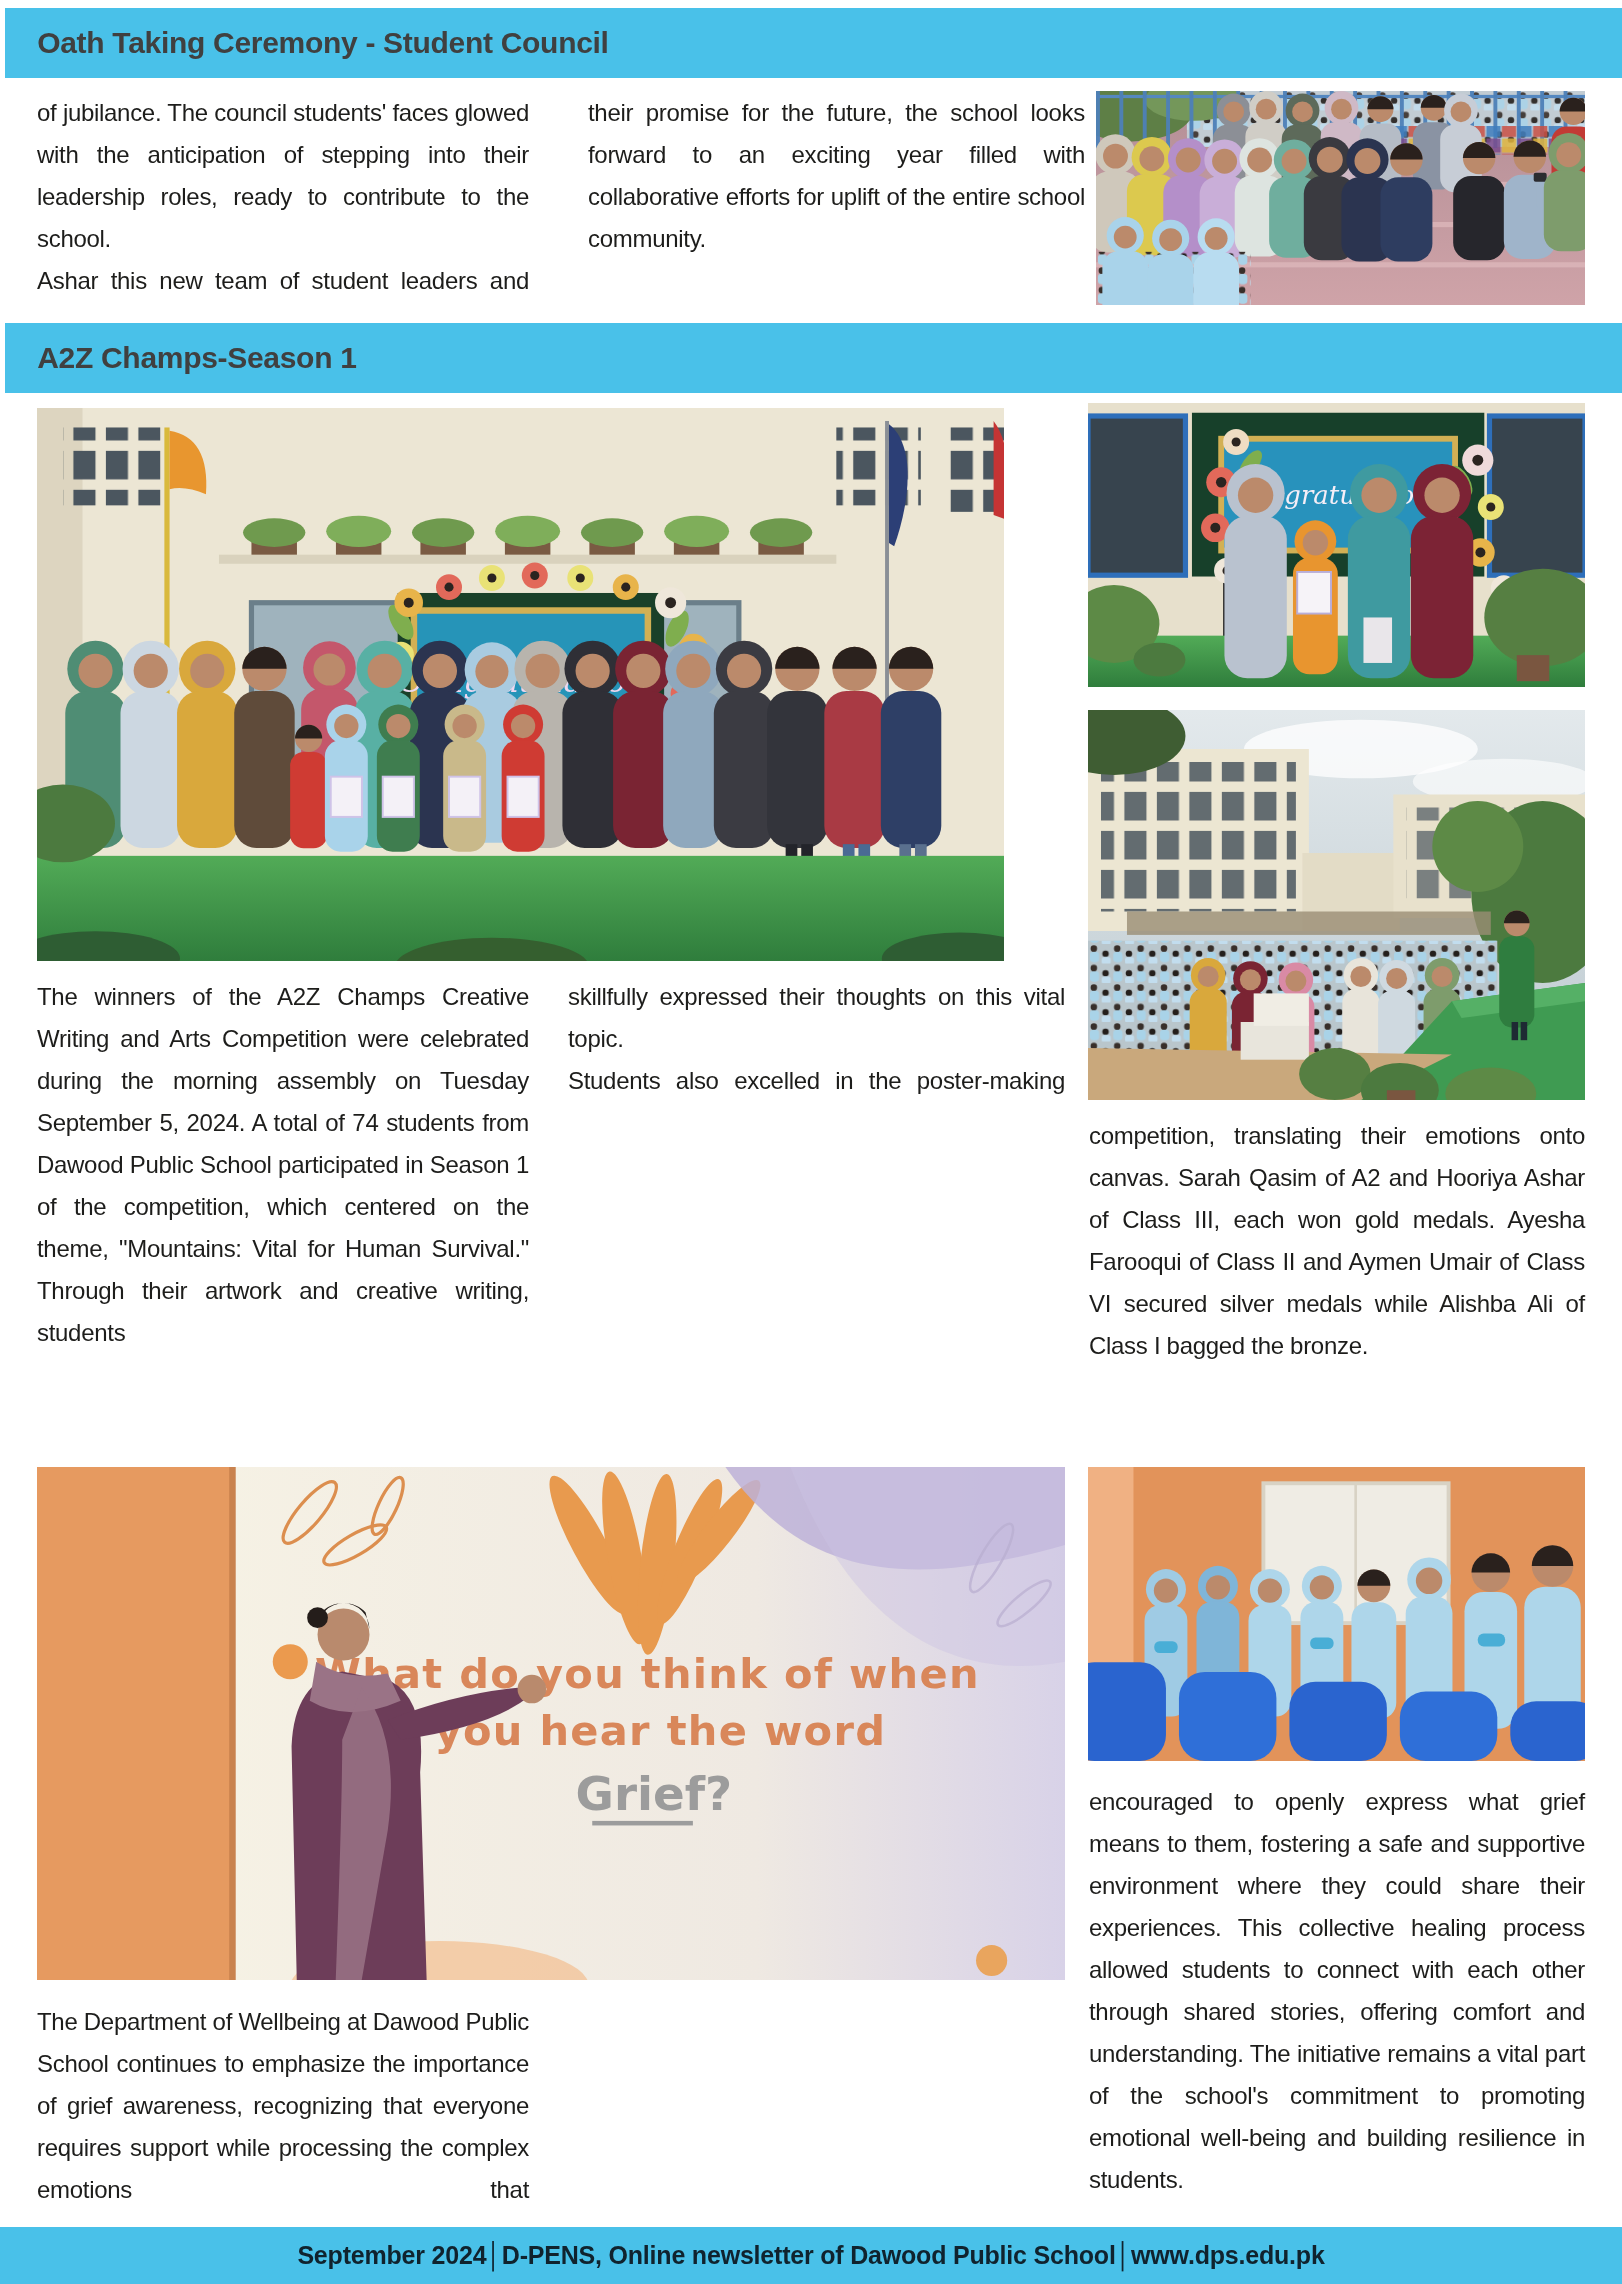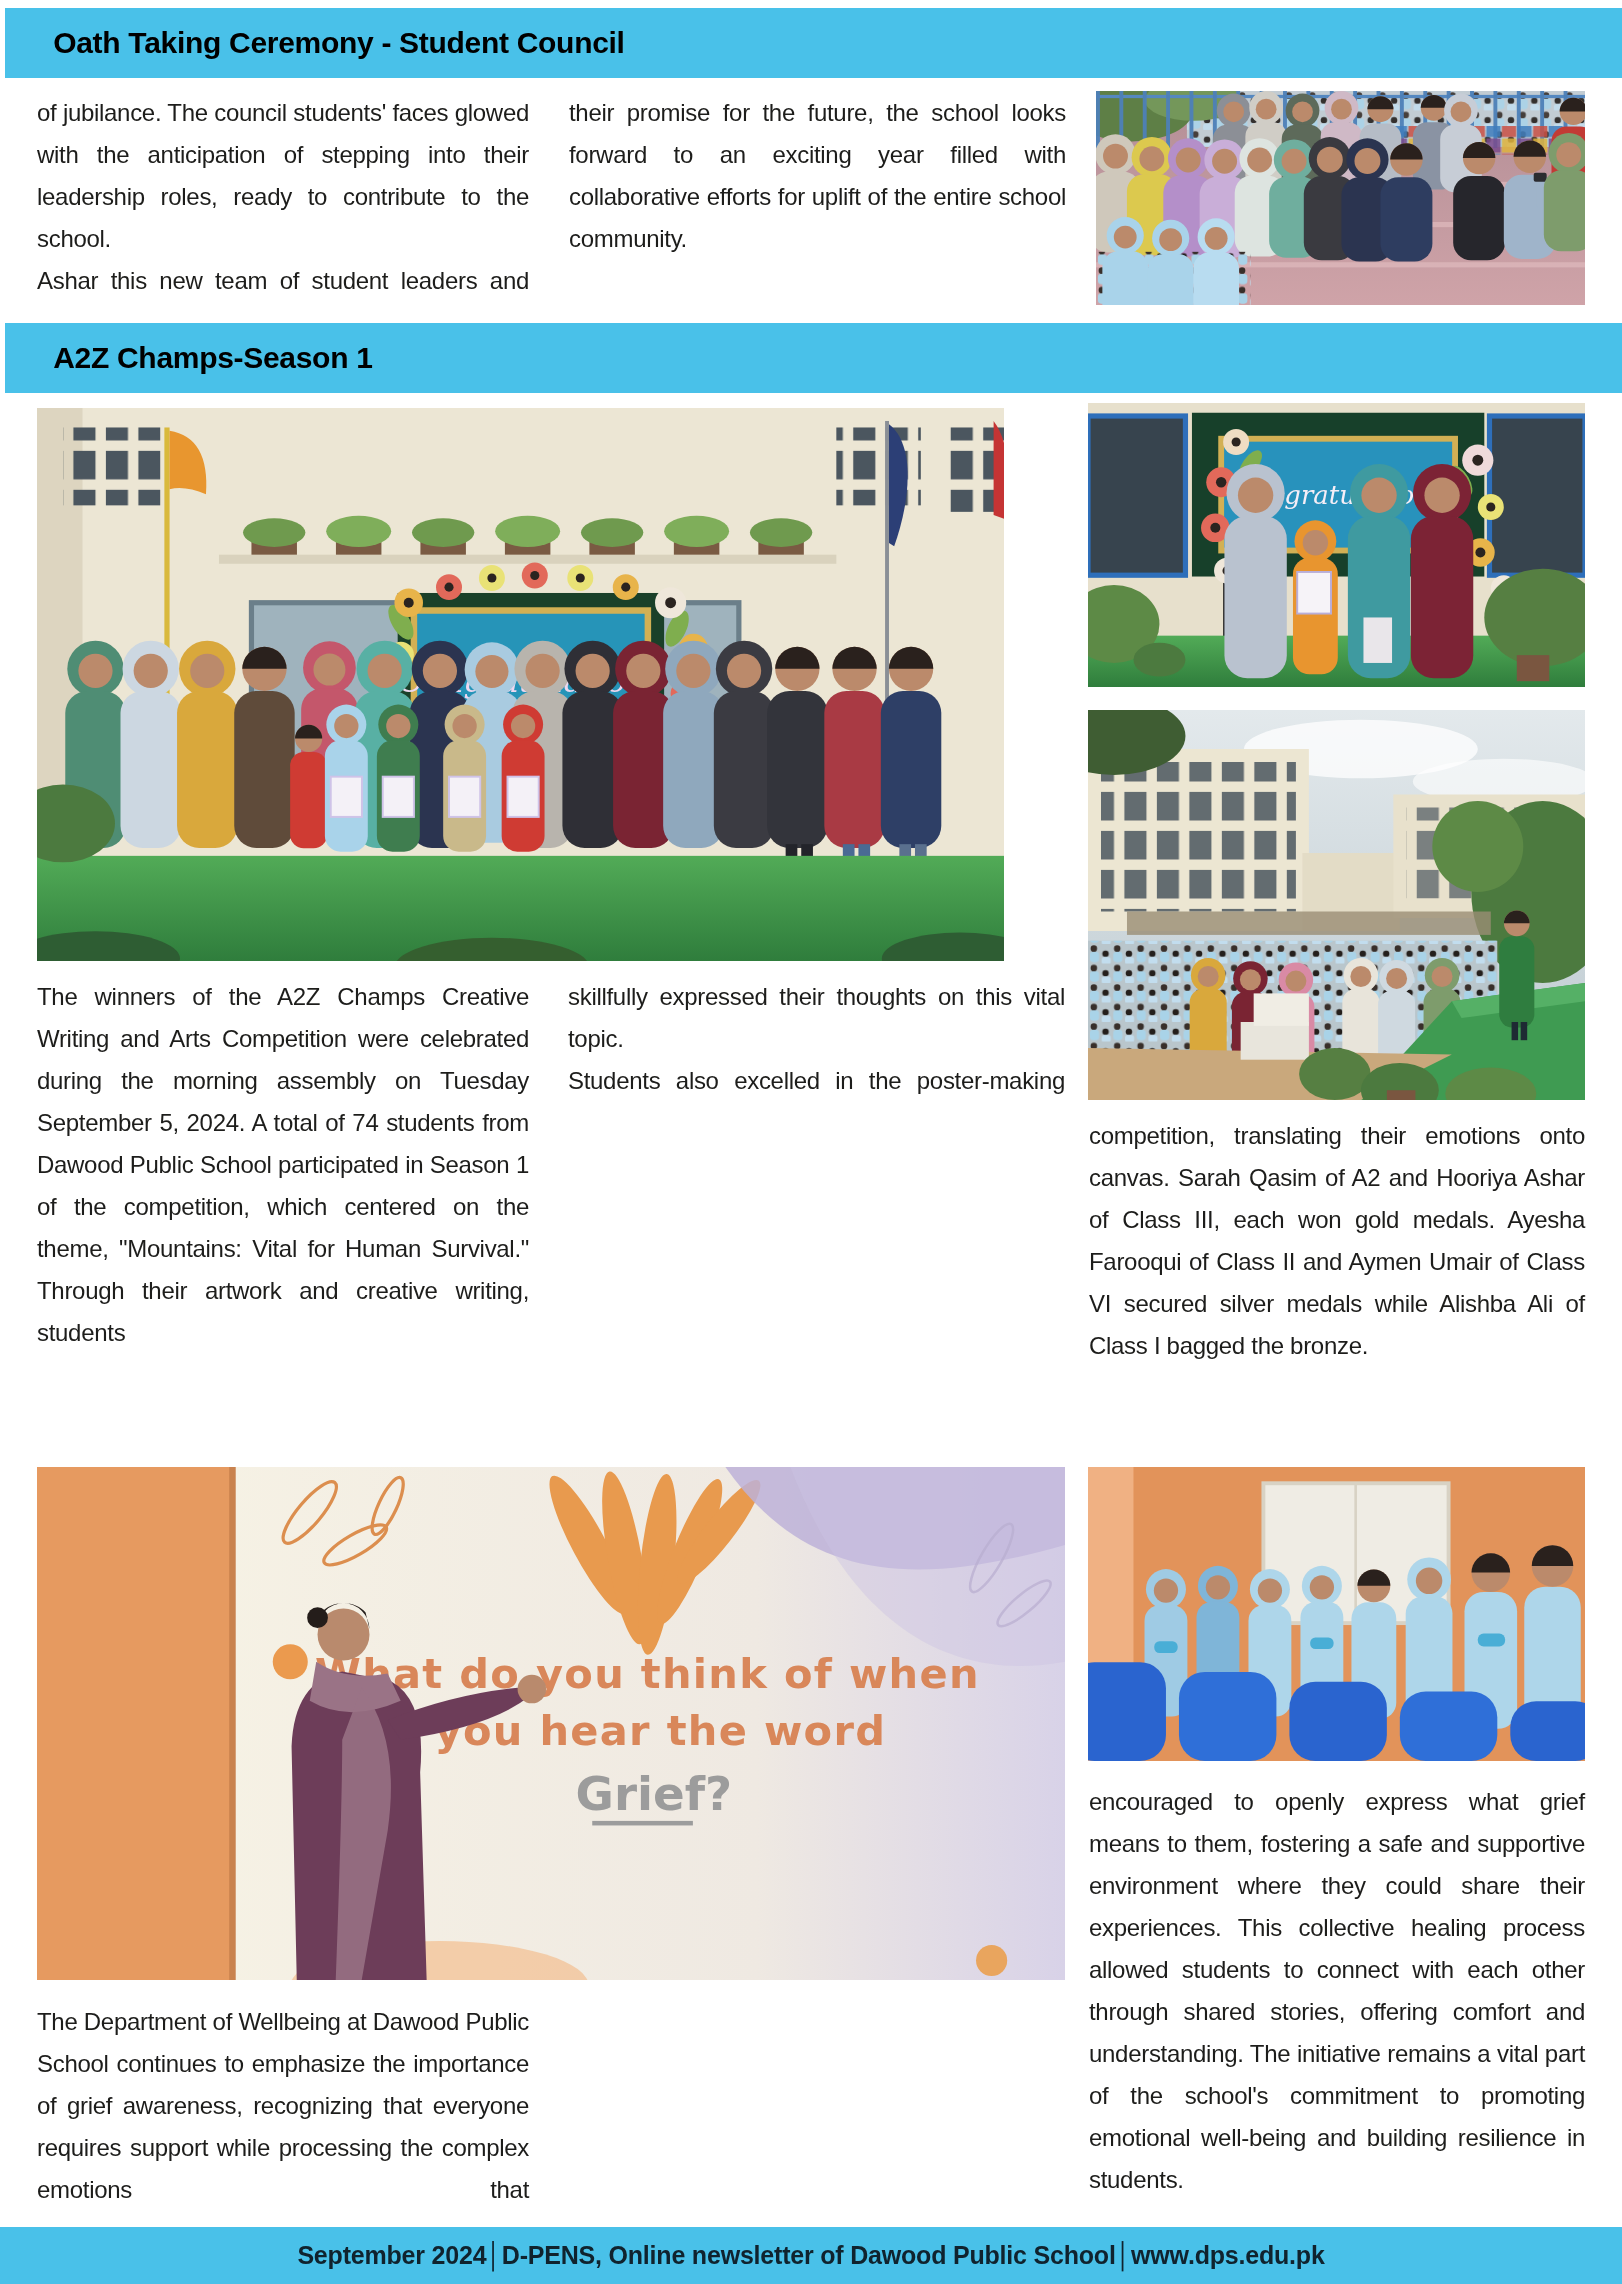--- a/index.html
+++ b/index.html
@@ -5,8 +5,8 @@
   html,body{margin:0;padding:0;background:#ffffff;}
   #page{position:relative;width:1622px;height:2284px;background:#ffffff;overflow:hidden;
         font-family:"Liberation Sans","DejaVu Sans",sans-serif;}
-  .banner{position:absolute;left:5.2px;right:0;height:70px;background:#49c1e9;color:#000000;
-          display:flex;align-items:center;padding-left:48px;box-sizing:border-box;
+  .banner{position:absolute;left:5.2px;right:0;height:70px;background:#49c1e9;color:#404040;
+          display:flex;align-items:center;padding-left:32px;box-sizing:border-box;
           font-size:30px;font-weight:bold;letter-spacing:-0.3px;}
   .col{position:absolute;color:#1d1d1b;font-size:24px;line-height:42px;letter-spacing:-0.3px;
        text-align:justify;}

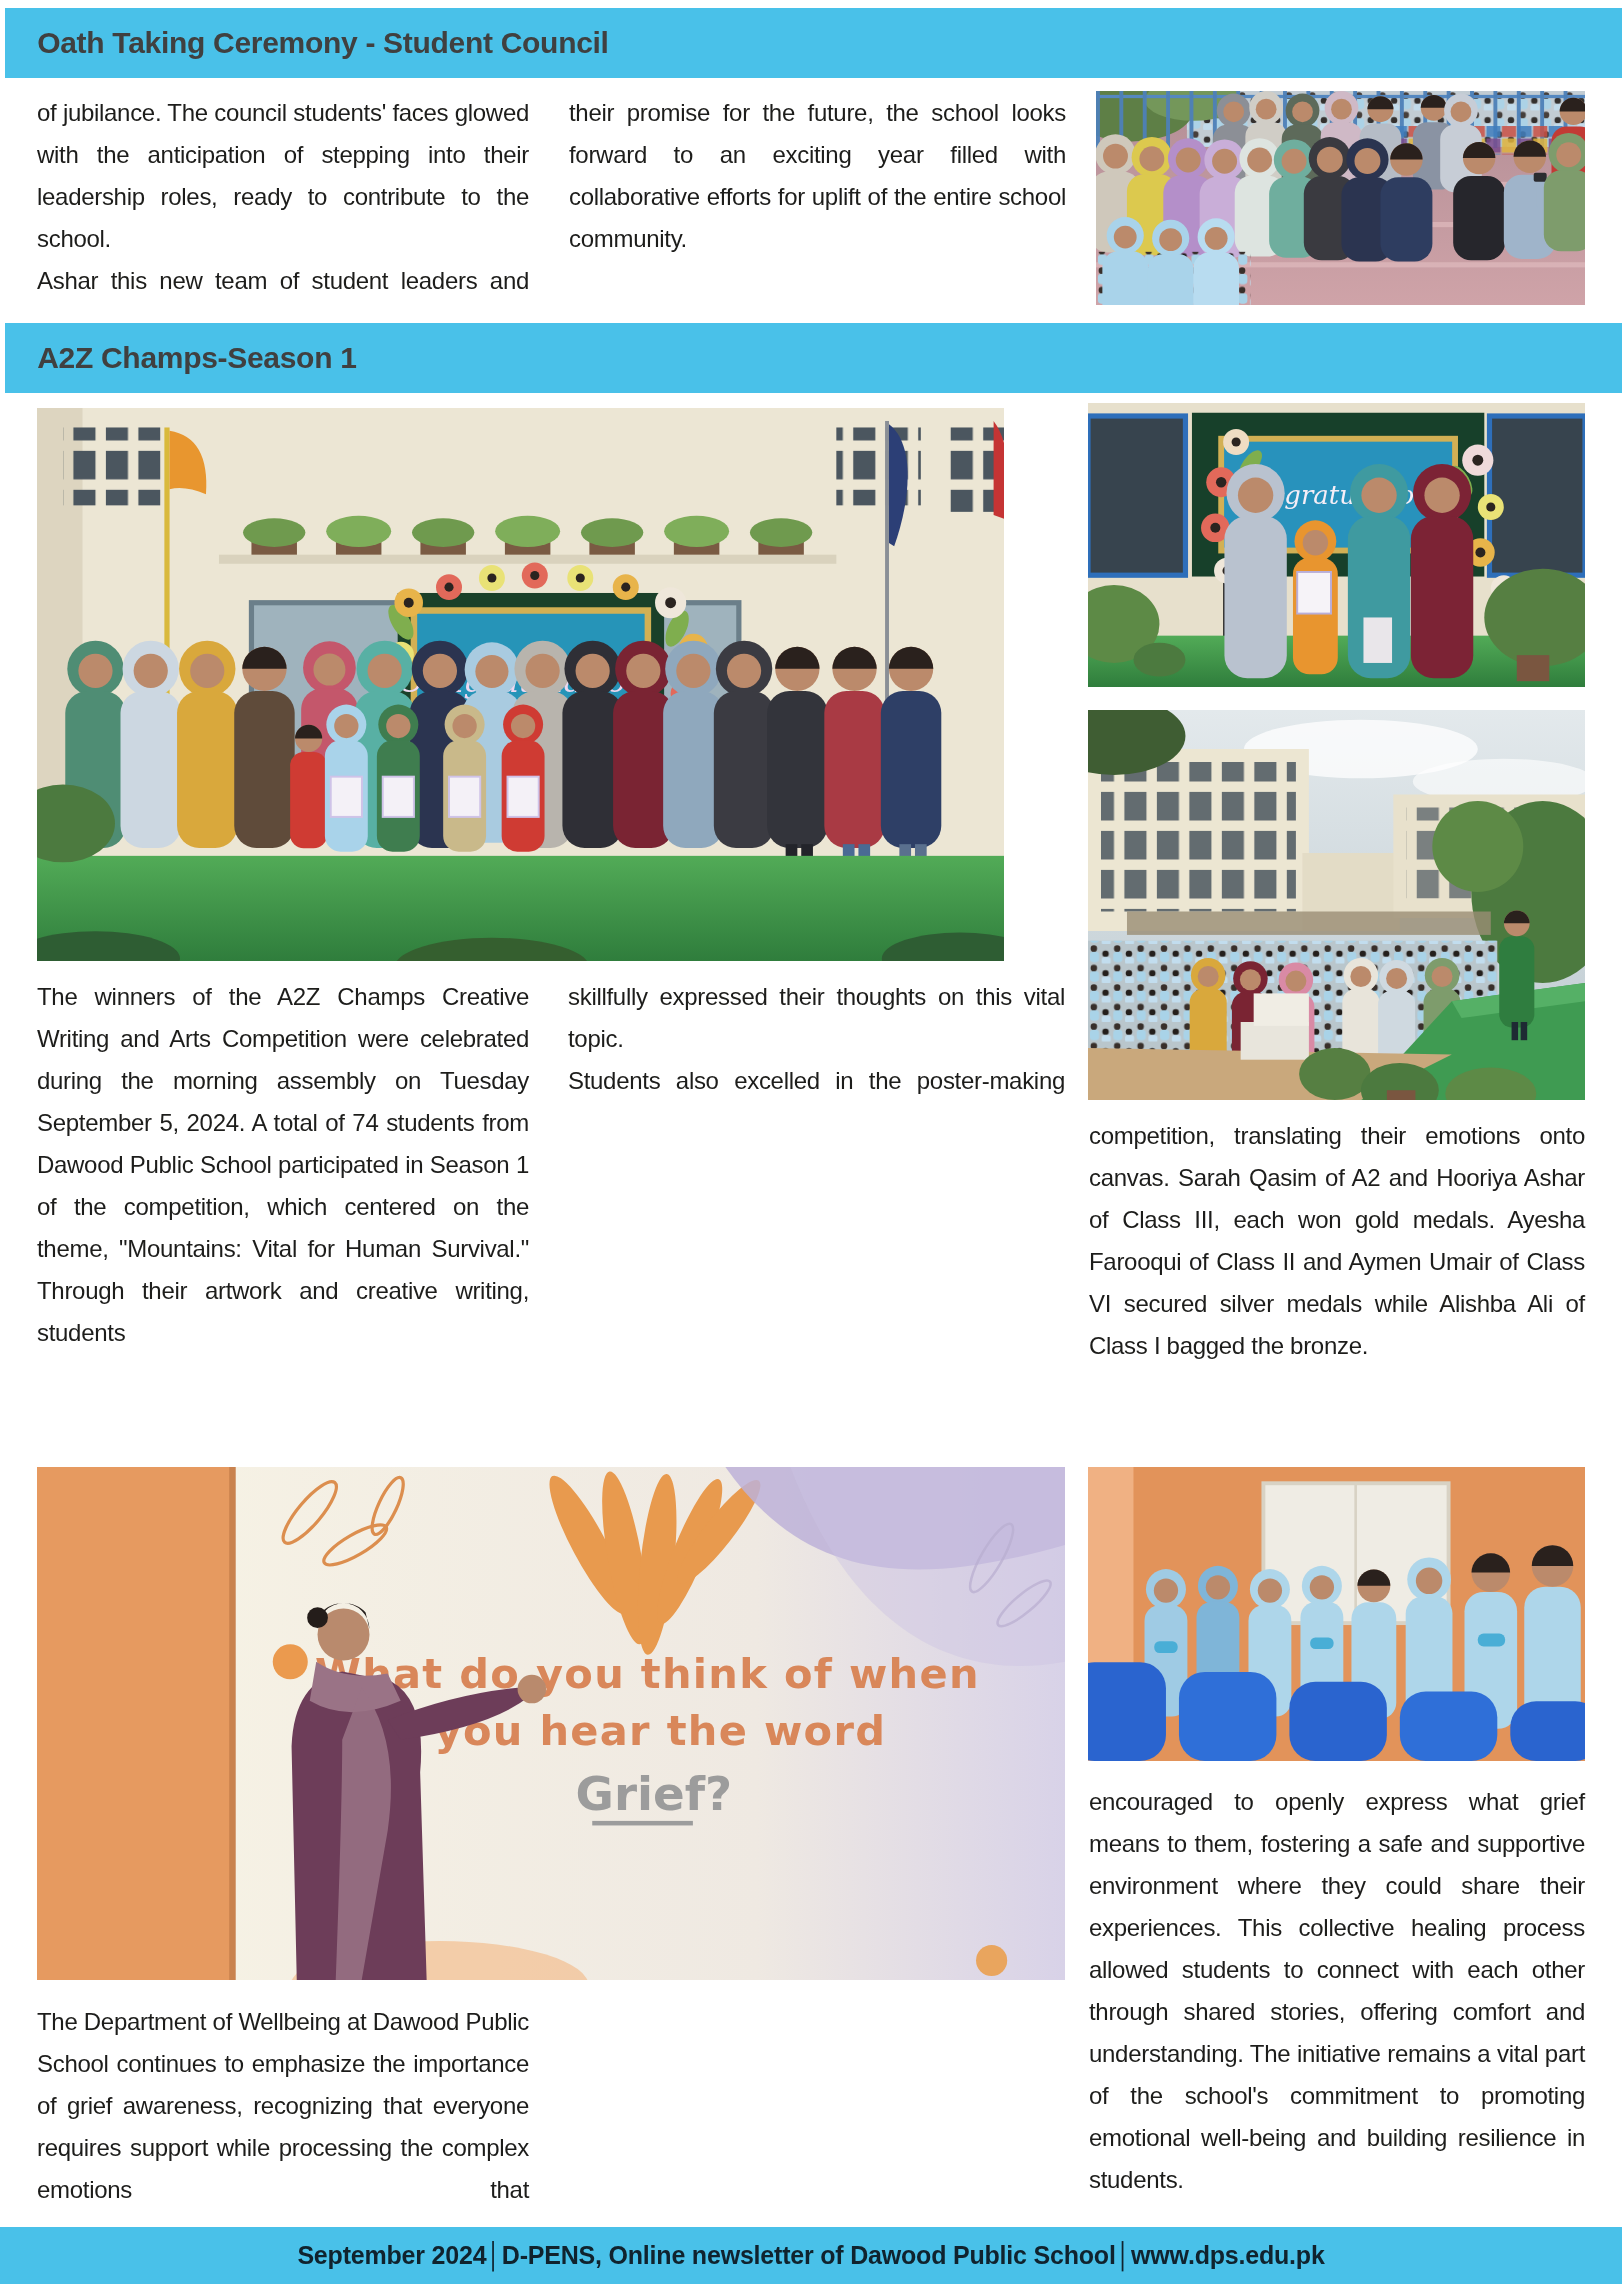--- a/index.html
+++ b/index.html
@@ -95,7 +95,7 @@
     <p>of jubilance. The council students' faces glowed with the anticipation of stepping into their leadership roles, ready to contribute to the school.</p>
     <p class="cont">Ashar this new team of student leaders and</p>
   </div>
-  <div class="col" style="left:569px;top:92px;width:497px">
+  <div class="col" style="left:588px;top:92px;width:497px">
     <p>their promise for the future, the school looks forward to an exciting year filled with collaborative efforts for uplift of the entire school community.</p>
   </div>
 

